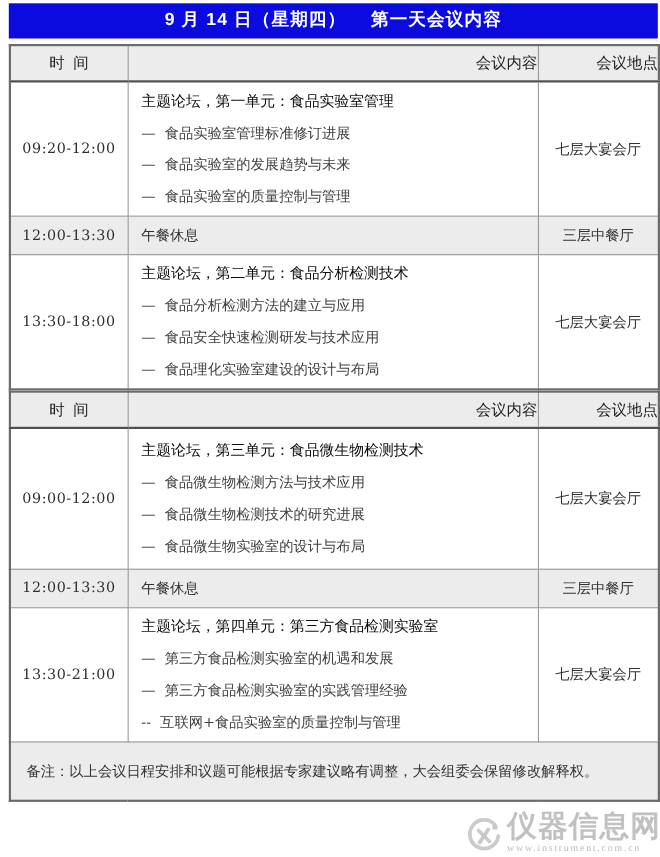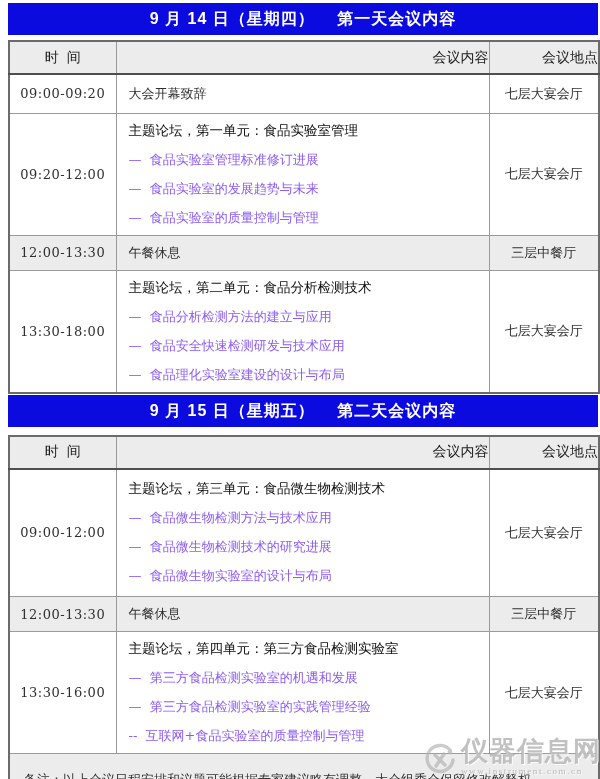--- a/index.html
+++ b/index.html
@@ -68,13 +68,6 @@
           <th class="th-time">时  间</th>
           <th>会议内容</th>
           <th>会议地点</th>
-        </tr>
-        <tr class="h-a">
-          <td class="time">09:00-09:20</td>
-          <td class="content">
-            <div class="plain">大会开幕致辞</div>
-          </td>
-          <td class="loc">七层大宴会厅</td>
         </tr>
         <tr class="h-b">
           <td class="time">09:20-12:00</td>

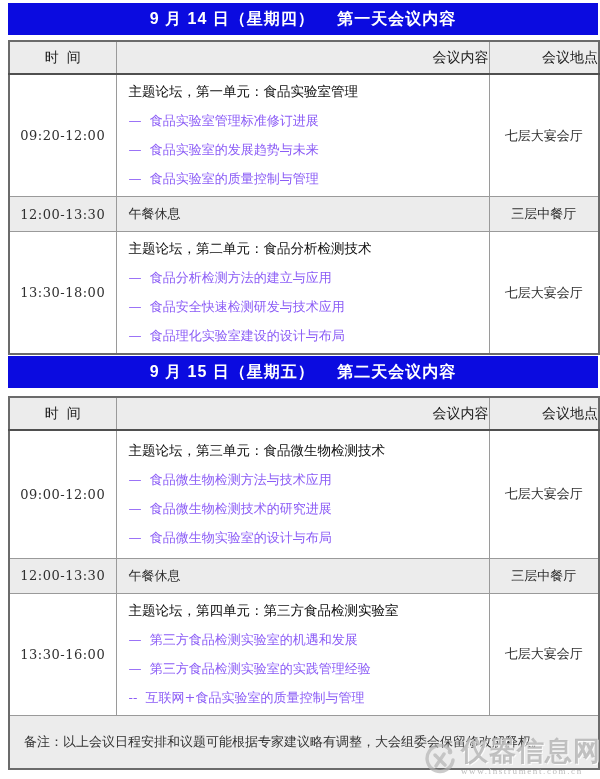--- a/index.html
+++ b/index.html
@@ -33,7 +33,7 @@
 
   .plain{color:#2f2f2f;}
   .unit-title{font-weight:normal;color:#0d0d0d;font-size:13.5px;}
-  .bullet{margin-top:11px;color:#8b5cf6;white-space:pre-wrap;}
+  .bullet{margin-top:11px;color:#404040;white-space:pre-wrap;}
 
   tr.h-a{height:39px;} tr.h-b{height:116px;} tr.h-c{height:35px;} tr.h-d{height:117px;}
   tr.h-e{height:128px;} tr.h-f{height:34px;} tr.h-g{height:106px;}

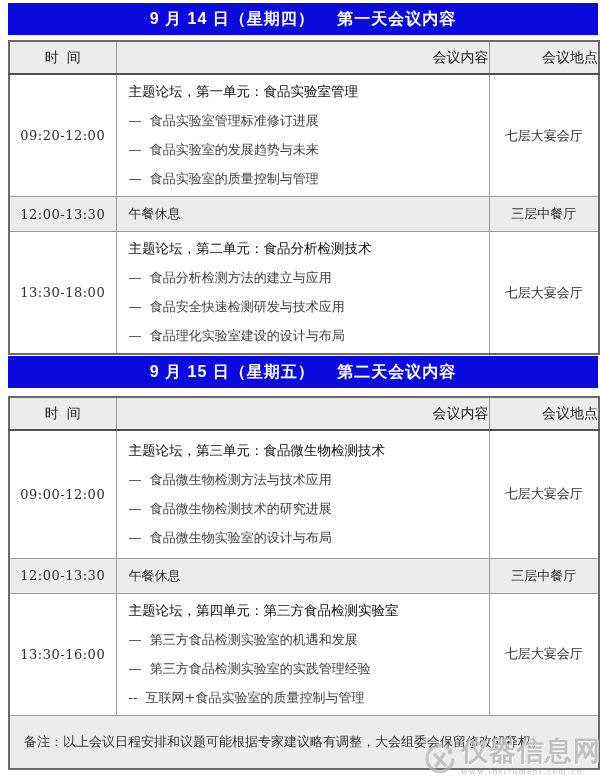--- a/index.html
+++ b/index.html
@@ -99,7 +99,6 @@
       </tbody>
     </table>
 
-    <div class="banner banner-2">9 月 15 日（星期五）　 第二天会议内容</div>
 
     <table class="sched">
       <colgroup>

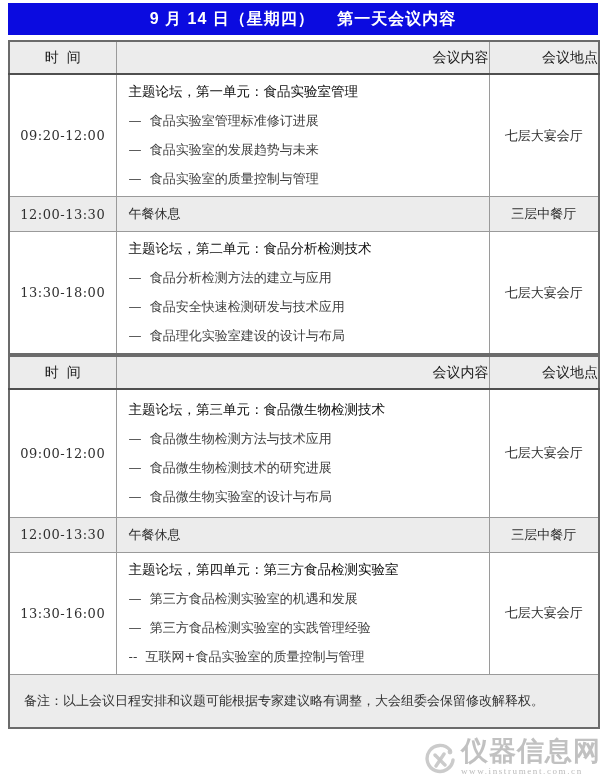--- a/index.html
+++ b/index.html
@@ -130,7 +130,7 @@
           <td class="loc">三层中餐厅</td>
         </tr>
         <tr class="h-g">
-          <td class="time">13:30-16:00</td>
+          <td class="time">13:30-21:00</td>
           <td class="content">
             <div class="unit-title">主题论坛，第四单元：第三方食品检测实验室</div>
             <div class="bullet">—  第三方食品检测实验室的机遇和发展</div>

